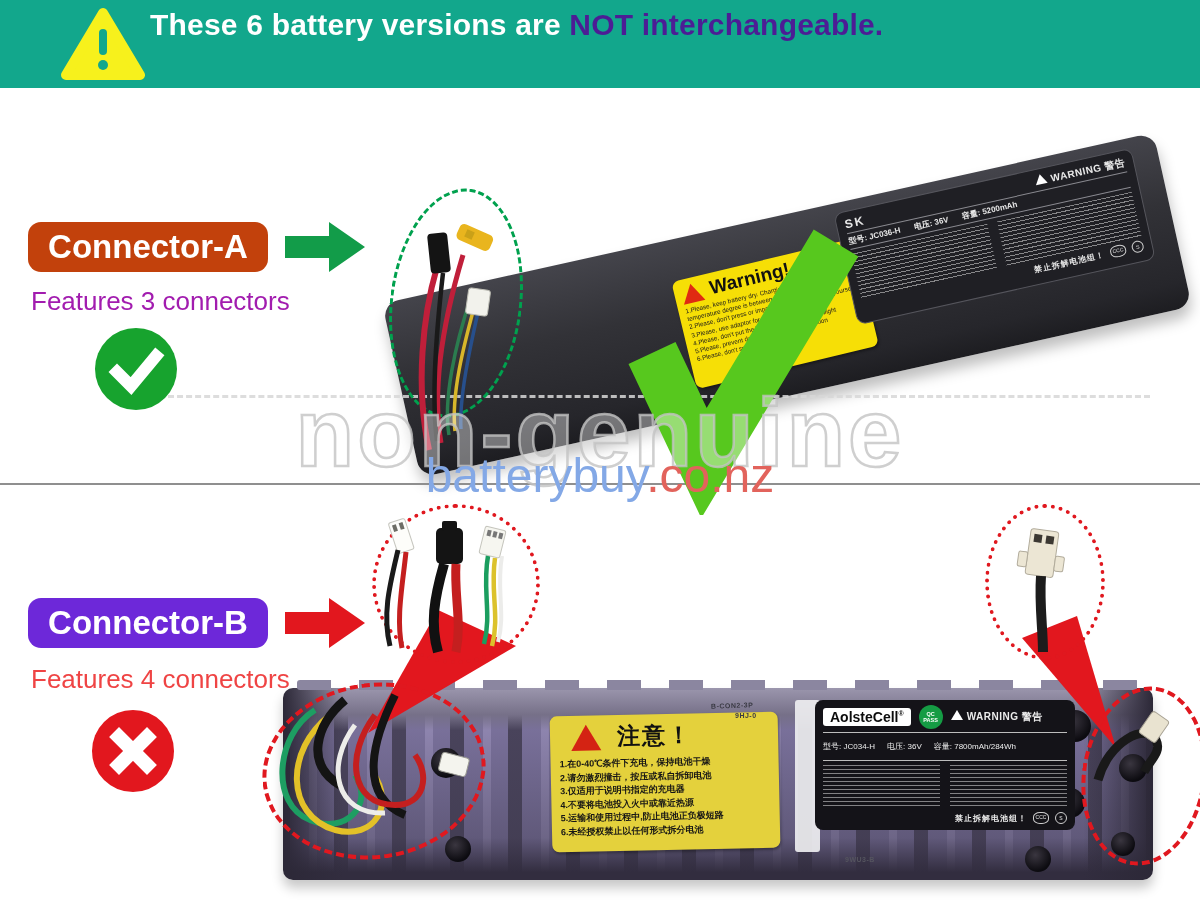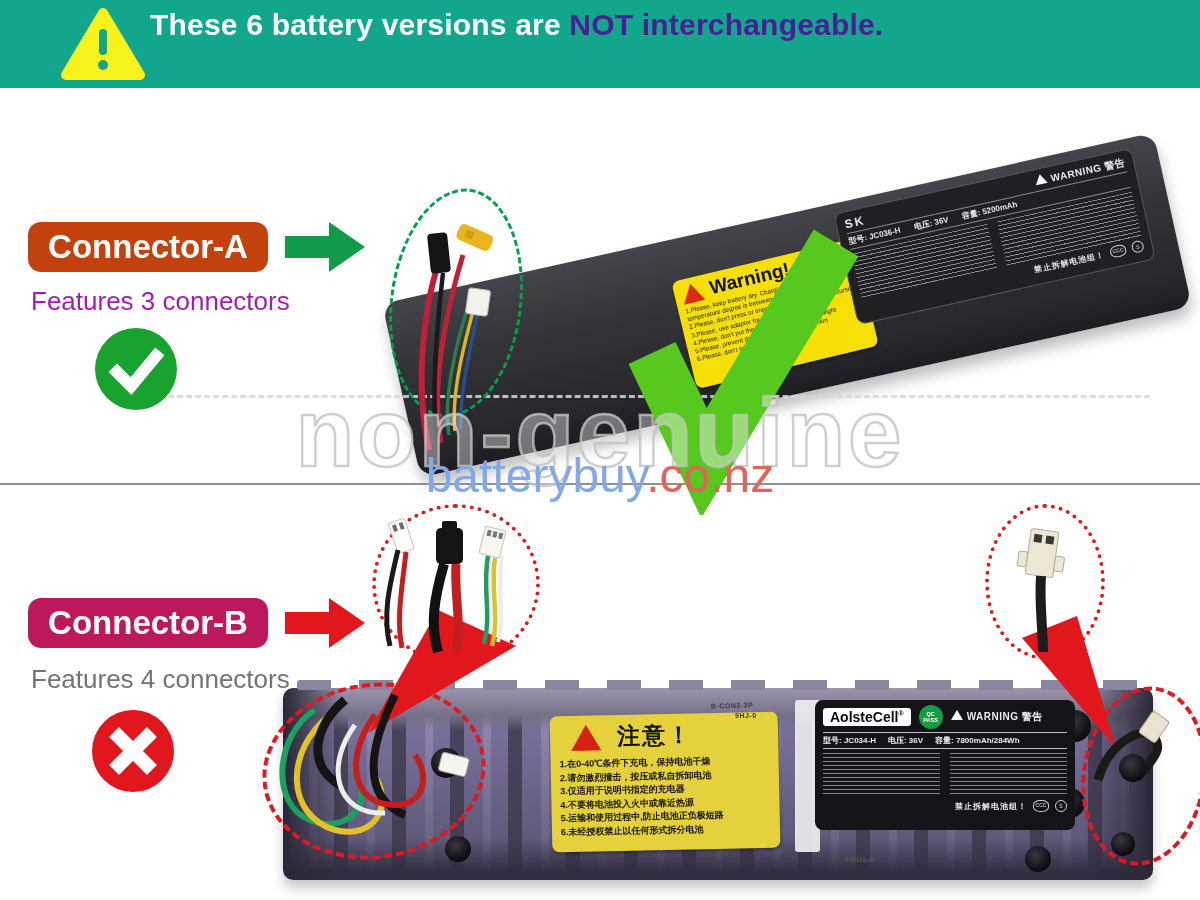--- a/index.html
+++ b/index.html
@@ -15,7 +15,7 @@
   .pill{position:absolute;width:240px;height:50px;border-radius:13px;color:#fff;
         font-size:33px;font-weight:bold;display:flex;align-items:center;justify-content:center;}
   .pill.green{left:28px;top:222px;background:#c2410c;}
-  .pill.red{left:28px;top:598px;background:#be185d;}
+  .pill.red{left:28px;top:598px;background:#6d28d9;}
   .features{position:absolute;left:31px;font-size:26px;font-weight:normal;}
   .features.green{top:286px;color:#a21caf;}
   .features.red{top:664px;color:#737373;}

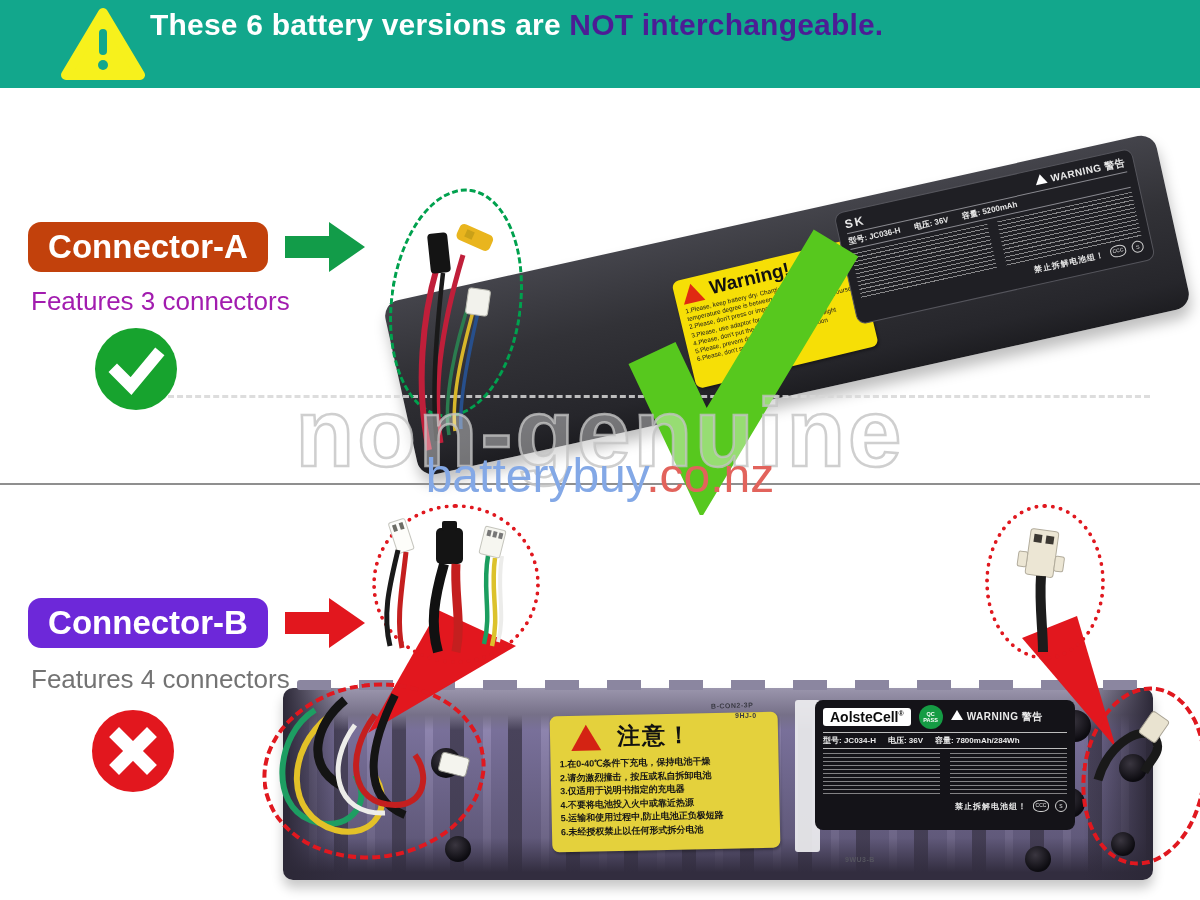--- a/index.html
+++ b/index.html
@@ -18,7 +18,7 @@
   .pill.red{left:28px;top:598px;background:#6d28d9;}
   .features{position:absolute;left:31px;font-size:26px;font-weight:normal;}
   .features.green{top:286px;color:#a21caf;}
-  .features.red{top:664px;color:#737373;}
+  .features.red{top:664px;color:#ef4444;}
   .blockarrow{position:absolute;left:285px;width:80px;height:50px;}
   .badge{position:absolute;width:82px;height:82px;border-radius:50%;}
   .badge.ok{left:95px;top:328px;background:#17a32e;}

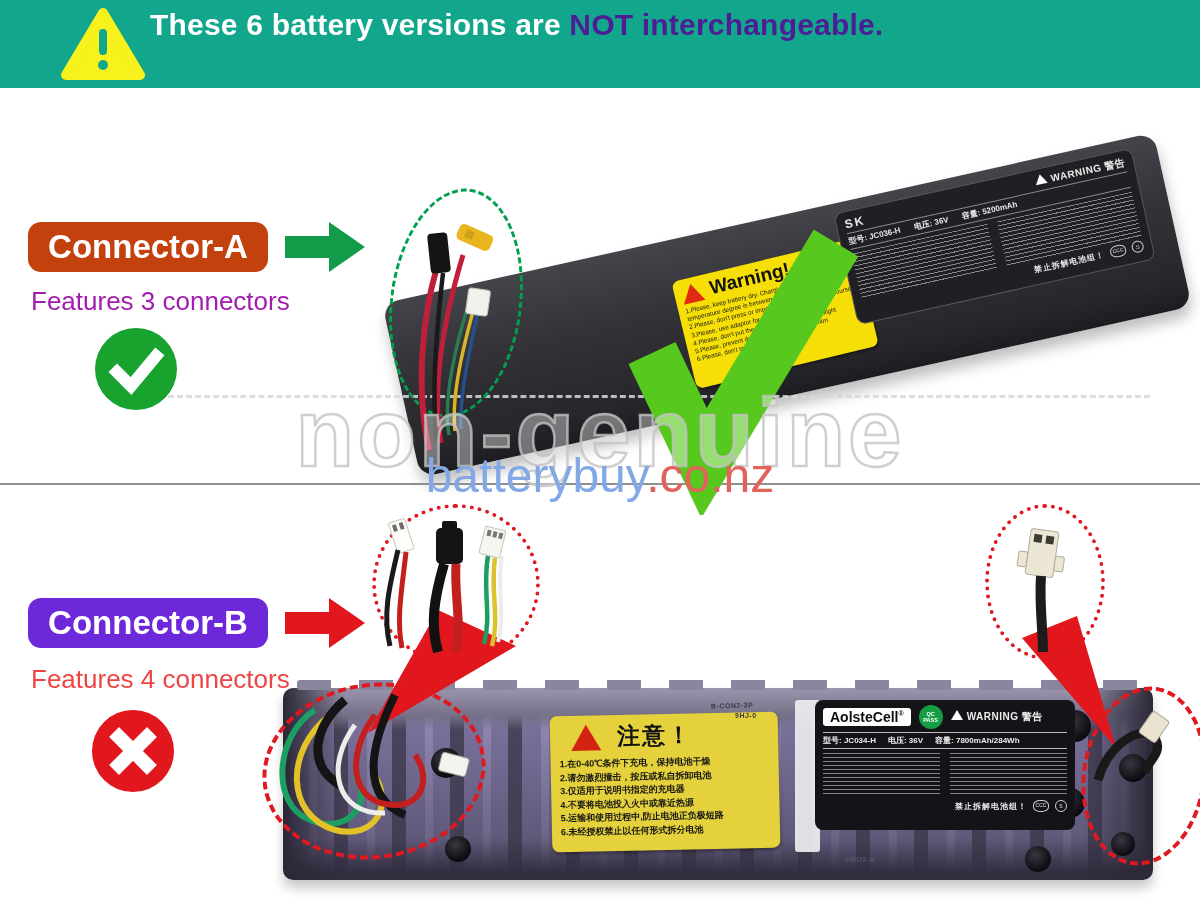--- a/index.html
+++ b/index.html
@@ -92,8 +92,8 @@
   .qc{width:24px;height:24px;border-radius:50%;background:#159c44;color:#fff;font-size:5.5px;line-height:6px;
       font-weight:bold;display:flex;align-items:center;justify-content:center;text-align:center;}
   .labelB .warnhead{font-size:10px;}
-  .specrowB{display:flex;gap:12px;font-size:8px;font-weight:bold;border-top:1px solid #bdbdbd;
-            border-bottom:1px solid #bdbdbd;padding:2px 0;margin-top:3px;white-space:nowrap;}
+  .specrowB{display:flex;gap:12px;font-size:8px;font-weight:normal;border-top:1px solid #bdbdbd;
+            border-bottom:1px solid #bdbdbd;padding:8px 0;margin-top:3px;white-space:nowrap;}
   .labelB .txtblock{height:44px;}
   .wrapcode{position:absolute;font-size:7px;color:#3a3a44;font-weight:bold;letter-spacing:.5px;z-index:3;}
   .stripB{position:absolute;left:512px;top:12px;width:25px;height:152px;background:rgba(238,238,240,.92);

